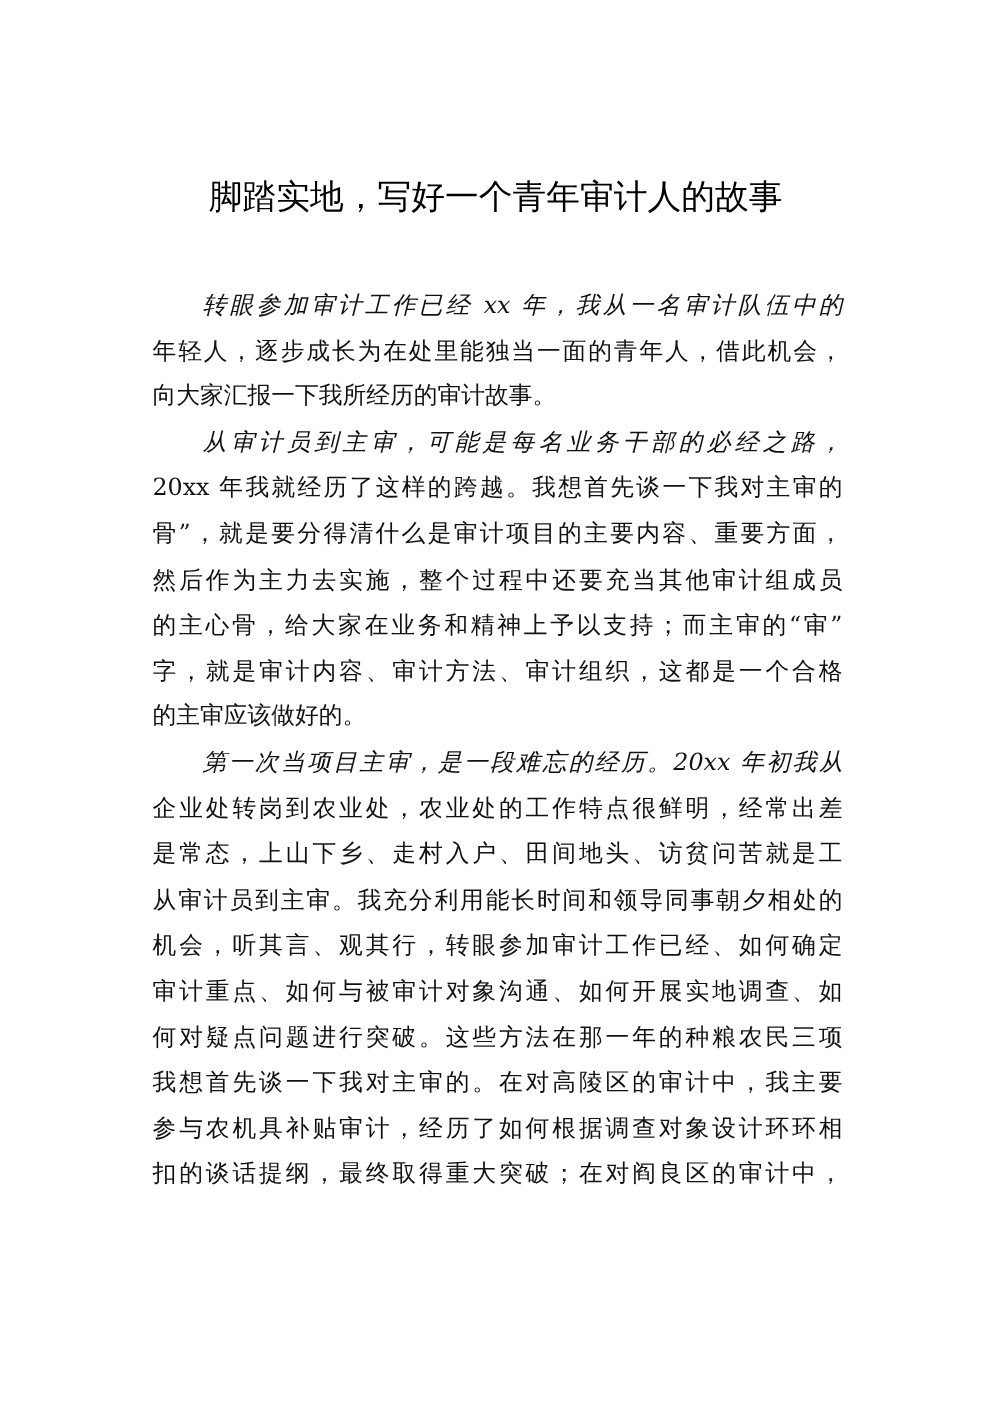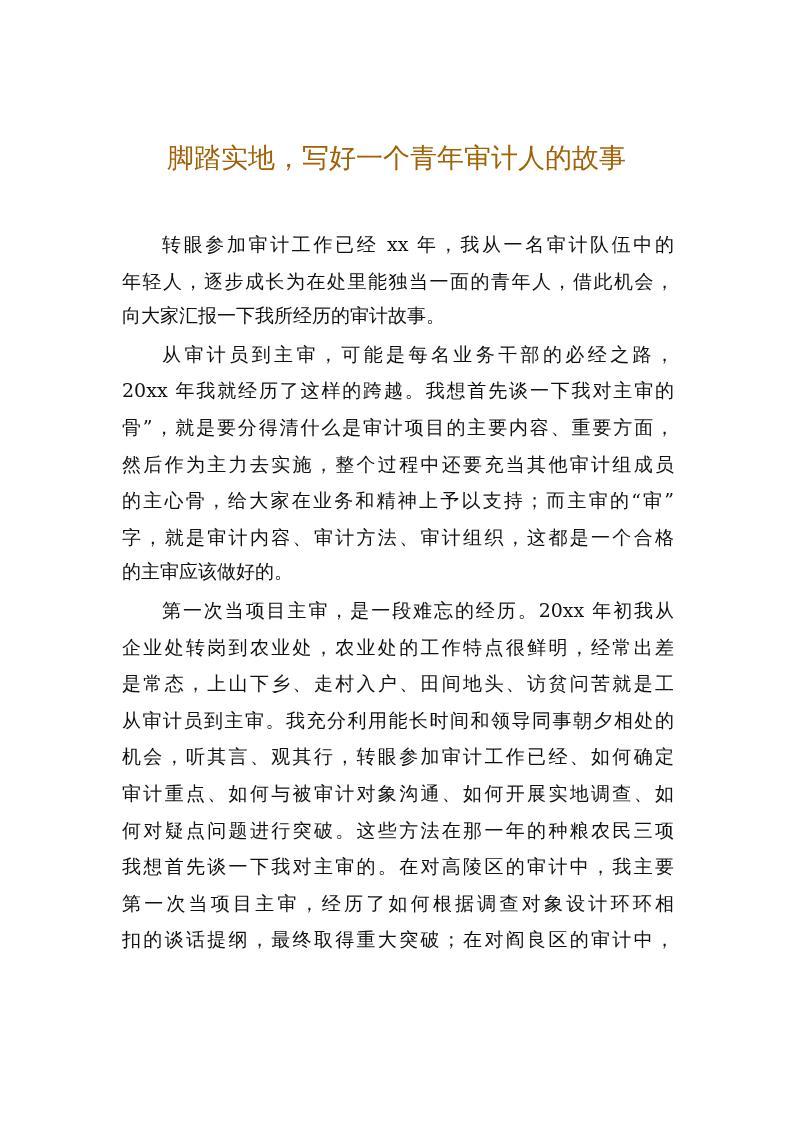--- a/index.html
+++ b/index.html
@@ -34,7 +34,7 @@
       font-weight: normal;
       letter-spacing: 0px;
       margin: 0;
-      color: #a16207;
+      color: #000000;
     }
     .body {
       position: absolute;

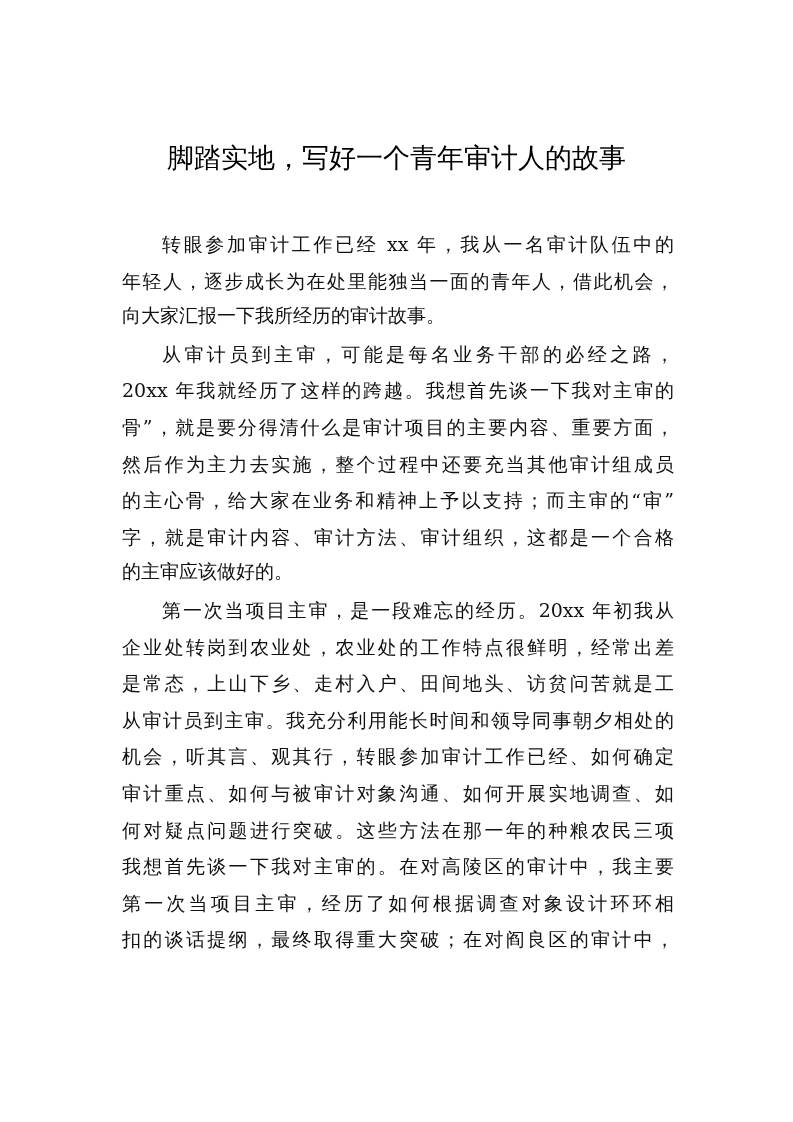--- a/index.html
+++ b/index.html
@@ -58,6 +58,7 @@
     }
     .line.indent {
       padding-left: 40px;
+      font-style: italic;
     }
   </style>
 </head>

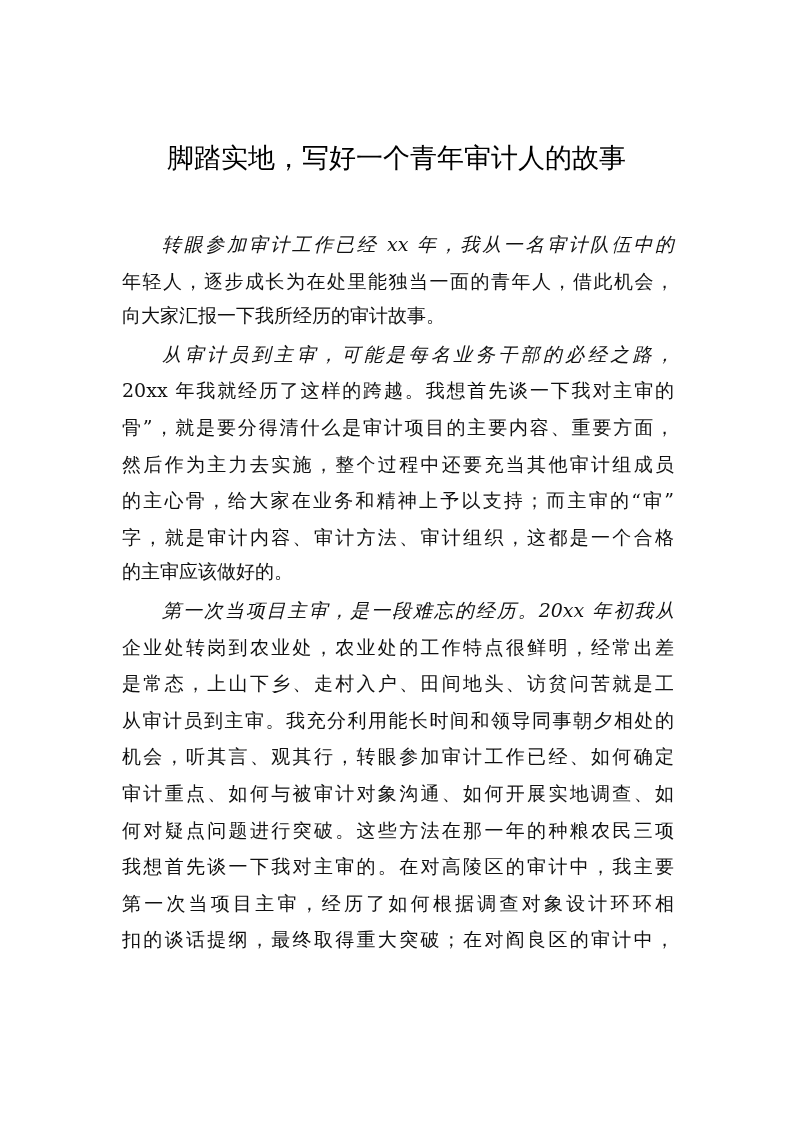--- a/index.html
+++ b/index.html
@@ -94,7 +94,7 @@
       <span class="line">审计重点、如何与被审计对象沟通、如何开展实地调查、如</span>
       <span class="line">何对疑点问题进行突破。这些方法在那一年的种粮农民三项</span>
       <span class="line">我想首先谈一下我对主审的。在对高陵区的审计中，我主要</span>
-      <span class="line">第一次当项目主审，经历了如何根据调查对象设计环环相</span>
+      <span class="line">参与农机具补贴审计，经历了如何根据调查对象设计环环相</span>
       <span class="line">扣的谈话提纲，最终取得重大突破；在对阎良区的审计中，</span>
     </div>
   </div>

